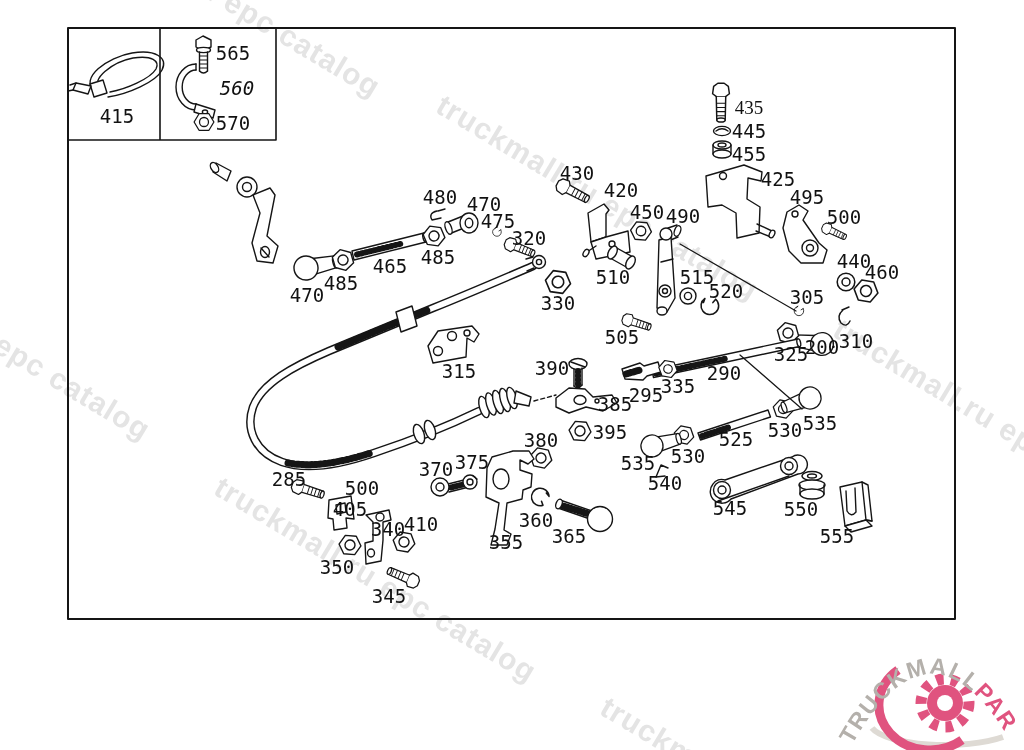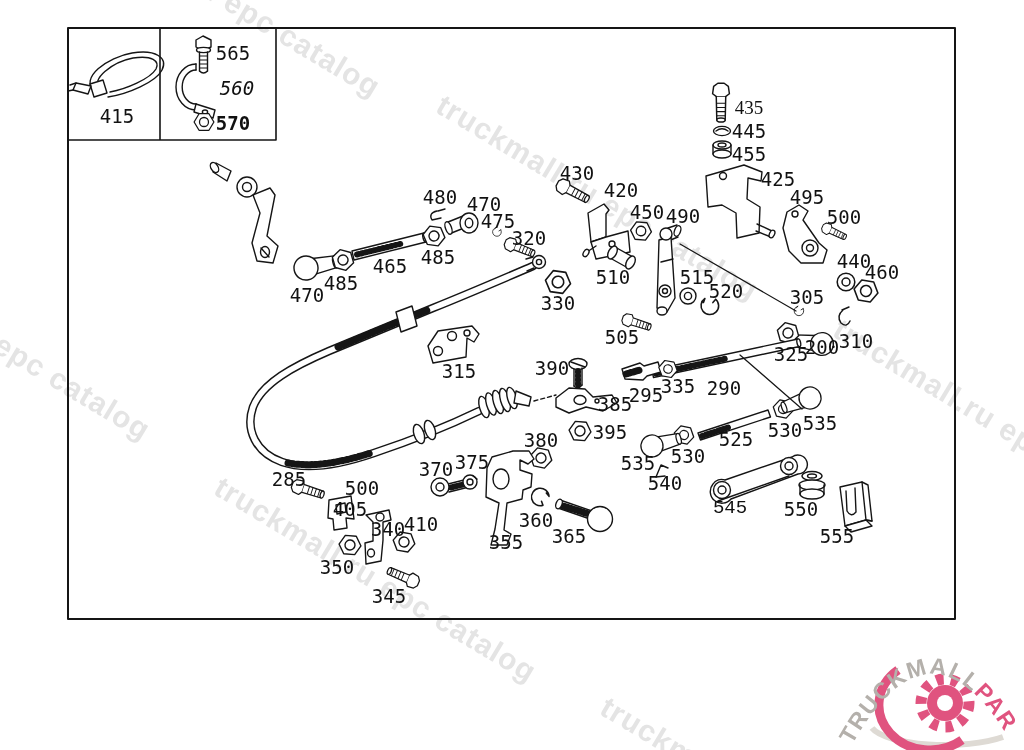--- a/index.html
+++ b/index.html
@@ -318,7 +318,7 @@
       <div class="part-label" style="left: 117px; top: 116px;">415</div>
       <div class="part-label" style="left: 233px; top: 53px;">565</div>
       <div class="part-label" style="left: 237px; top: 88px; font-style: italic;">560</div>
-      <div class="part-label" style="left: 233px; top: 123px; font-weight: bold;">570</div>
+      <div class="part-label" style="left: 233px; top: 123px;">570</div>
       <div class="part-label" style="left: 749px; top: 108px; font-family: Liberation Serif, serif;">435</div>
       <div class="part-label" style="left: 749px; top: 131px;">445</div>
       <div class="part-label" style="left: 749px; top: 154px;">455</div>

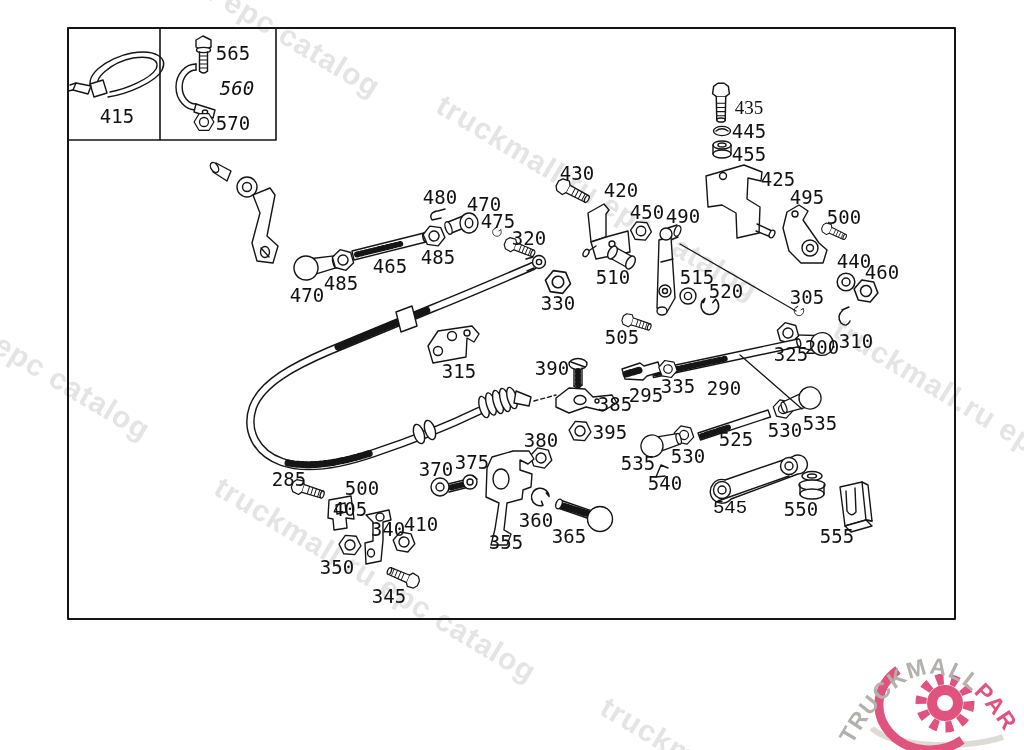--- a/index.html
+++ b/index.html
@@ -353,7 +353,7 @@
       <div class="part-label" style="left: 615px; top: 404px;">385</div>
       <div class="part-label" style="left: 646px; top: 395px;">295</div>
       <div class="part-label" style="left: 678px; top: 386px;">335</div>
-      <div class="part-label" style="left: 724px; top: 388px;">290</div>
+      <div class="part-label" style="left: 724px; top: 373px;">290</div>
       <div class="part-label" style="left: 289px; top: 444px; margin-top: 35px;">285</div>
       <div class="part-label" style="left: 541px; top: 440px;">380</div>
       <div class="part-label" style="left: 610px; top: 432px;">395</div>

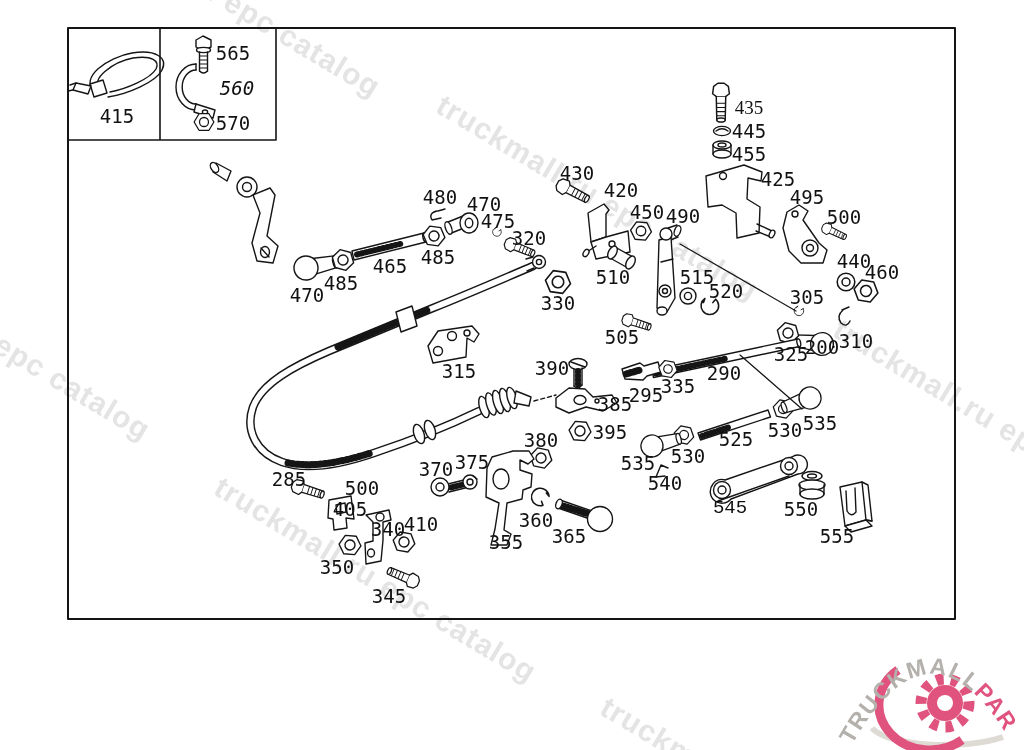--- a/index.html
+++ b/index.html
@@ -374,7 +374,7 @@
       <div class="part-label" style="left: 569px; top: 536px;">365</div>
       <div class="part-label" style="left: 337px; top: 567px;">350</div>
       <div class="part-label" style="left: 389px; top: 596px;">345</div>
-      <div class="part-label" style="left: 730px; top: 508px; font-family: Liberation Mono, monospace;">545</div>
+      <div class="part-label" style="left: 730px; top: 508px;">545</div>
       <div class="part-label" style="left: 801px; top: 509px;">550</div>
       <div class="part-label" style="left: 837px; top: 536px;">555</div>
     </div>

